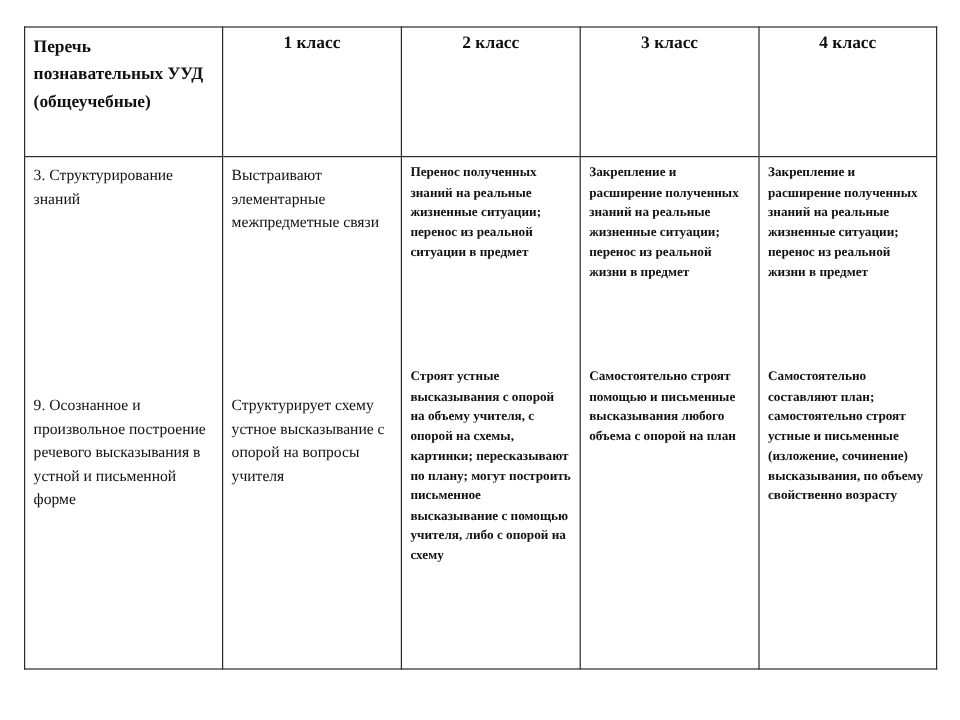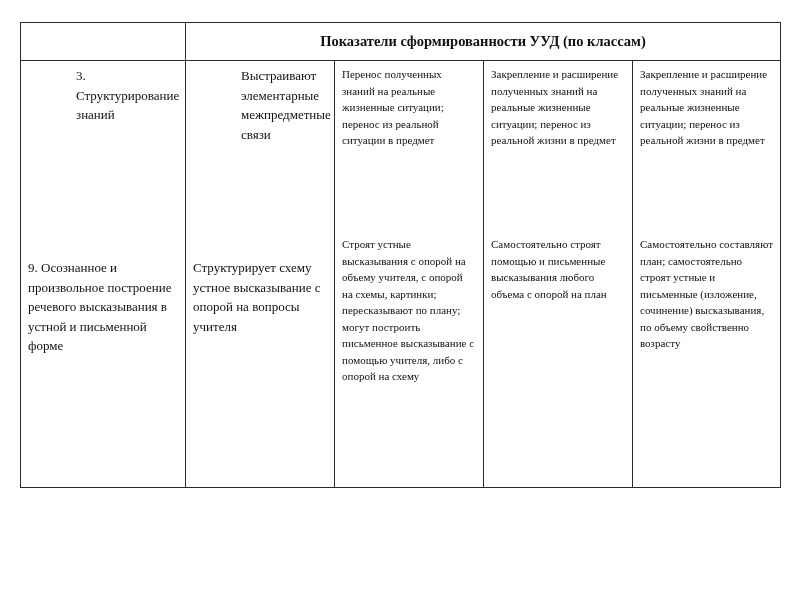--- a/index.html
+++ b/index.html
@@ -69,6 +69,13 @@
         <td class="corner"></td>
         <td class="span-header" colspan="4">Показатели сформированности УУД (по классам)</td>
       </tr>
+      <tr class="r2">
+        <td class="col0-header">Перечь познавательных УУД (общеучебные)</td>
+        <td class="class-header">1 класс</td>
+        <td class="class-header">2 класс</td>
+        <td class="class-header">3 класс</td>
+        <td class="class-header">4 класс</td>
+      </tr>
       <tr class="r3">
         <td class="body-cell c0">
           <div class="p1">3. Структурирование знаний</div>

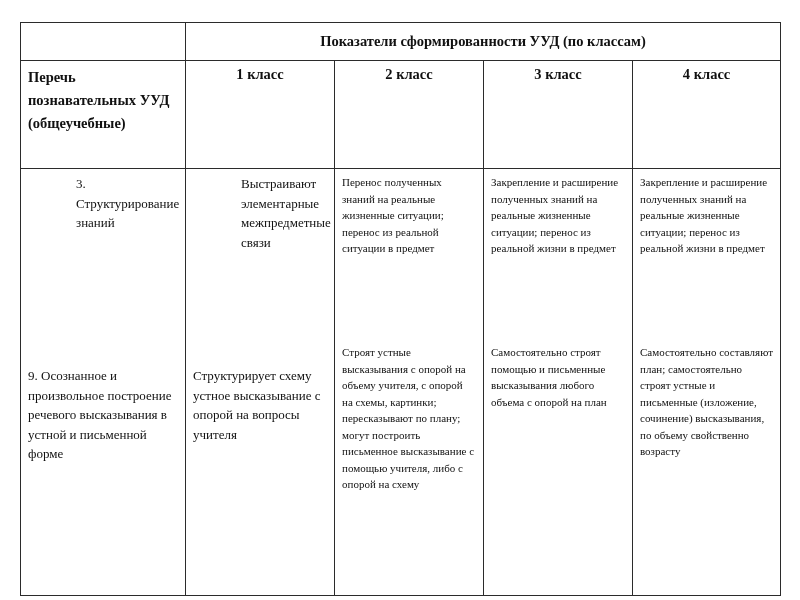--- a/index.html
+++ b/index.html
@@ -65,10 +65,6 @@
       <col style="width:148px">
     </colgroup>
     <tbody>
-      <tr class="r1">
-        <td class="corner"></td>
-        <td class="span-header" colspan="4">Показатели сформированности УУД (по классам)</td>
-      </tr>
       <tr class="r2">
         <td class="col0-header">Перечь познавательных УУД (общеучебные)</td>
         <td class="class-header">1 класс</td>

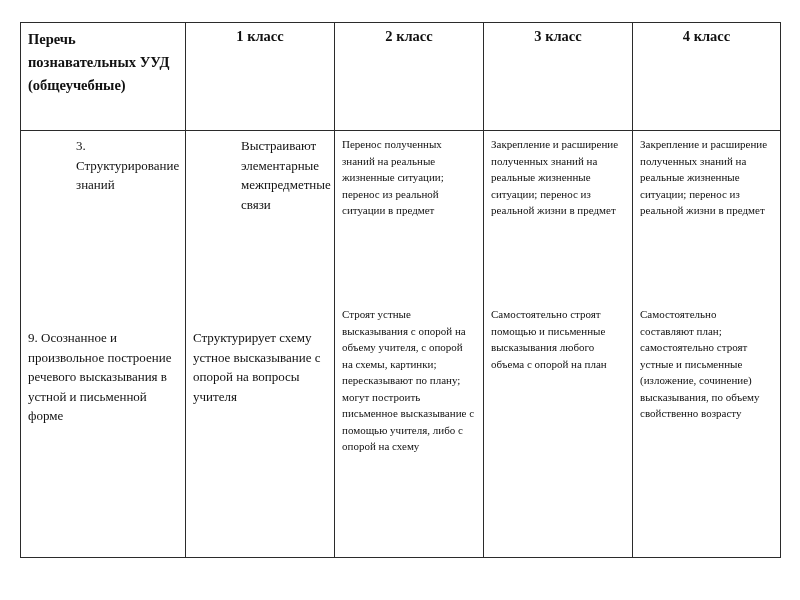--- a/index.html
+++ b/index.html
@@ -49,7 +49,7 @@
   .body-cell .p1, .body-cell .p2 { white-space: normal; }
   .c0, .c1 { font-size: 13px; line-height: 1.5; }
   .c2, .c3, .c4 { font-size: 11px; line-height: 1.5; }
-  .c0 .p1, .c1 .p1 { min-height: 192px; margin-left: 48px; }
+  .c0 .p1, .c1 .p1 { min-height: 192px; }
   .c2 .p1, .c3 .p1, .c4 .p1 { min-height: 170px; }
 </style>
 </head>

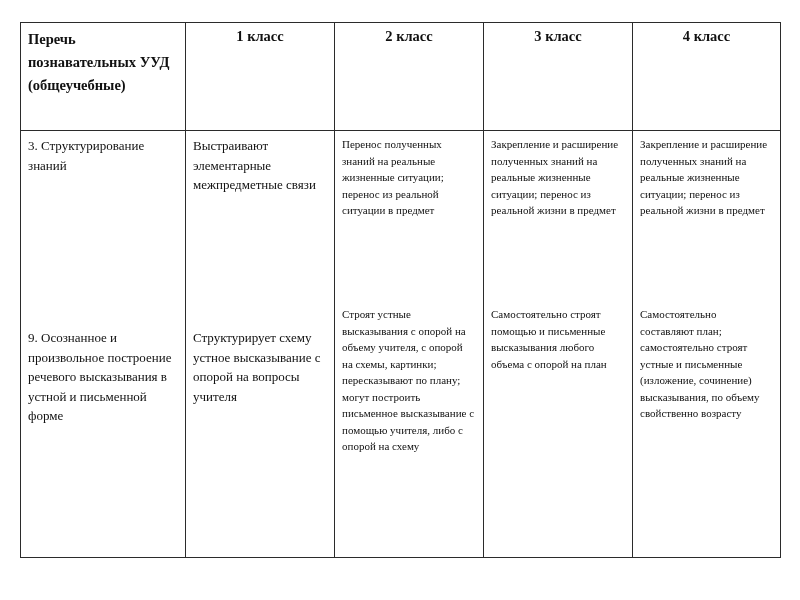--- a/index.html
+++ b/index.html
@@ -48,7 +48,7 @@
   }
   .body-cell .p1, .body-cell .p2 { white-space: normal; }
   .c0, .c1 { font-size: 13px; line-height: 1.5; }
-  .c2, .c3, .c4 { font-size: 11px; line-height: 1.5; }
+  .c2, .c3, .c4 { font-size: 11px; line-height: 1.5; font-weight: bold; }
   .c0 .p1, .c1 .p1 { min-height: 192px; }
   .c2 .p1, .c3 .p1, .c4 .p1 { min-height: 170px; }
 </style>

